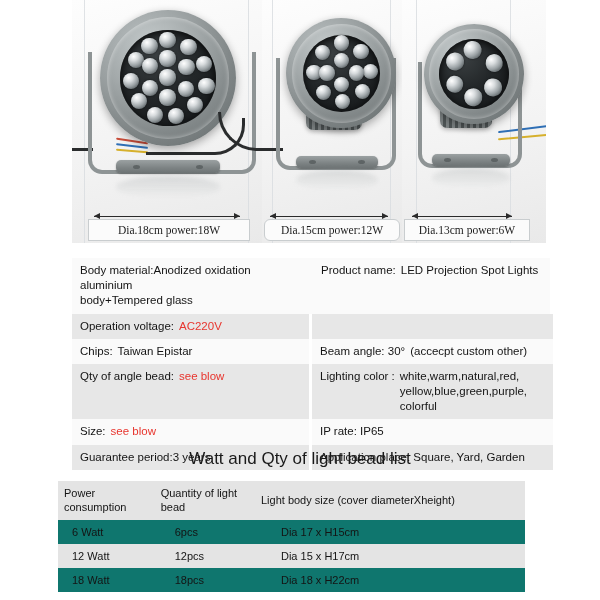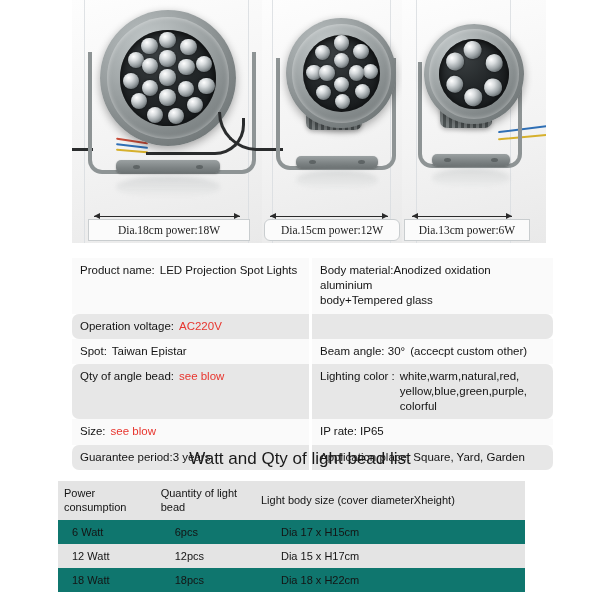--- a/index.html
+++ b/index.html
@@ -341,15 +341,15 @@
 <div class="spec-table">
 
   <div class="spec-row plain">
-    <div class="spec-cell left">
-      <div class="kv">
-        <span class="k">Product name:</span>
-        <span class="v">LED Projection Spot Lights</span>
-      </div>
-    </div>
     <div class="spec-cell right">
       <div>Body material:Anodized oxidation aluminium</div>
       <div class="center-txt">body+Tempered glass</div>
+    </div>
+    <div class="spec-cell left">
+      <div class="kv">
+        <span class="k">Product name:</span>
+        <span class="v">LED Projection Spot Lights</span>
+      </div>
     </div>
   </div>
 

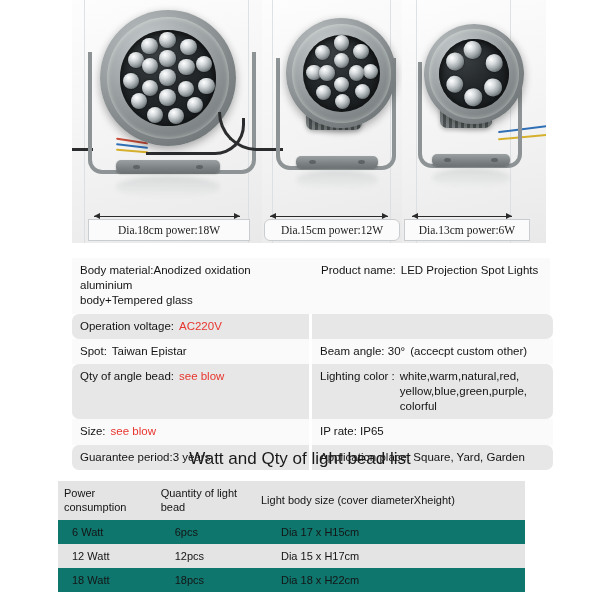--- a/index.html
+++ b/index.html
@@ -178,7 +178,7 @@
     display: flex;
     width: 100%;
   }
-  .spec-row.shade { background: #e7e7e7; border-radius: 7px; }
+  .spec-row.shade { background: #e7e7e7; }
   .spec-row.plain { background: #fafafa; }
   .spec-cell {
     padding: 5px 8px;

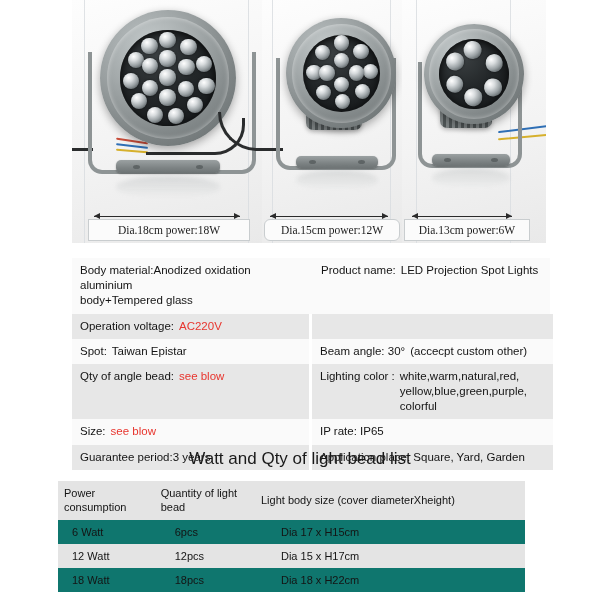--- a/index.html
+++ b/index.html
@@ -365,7 +365,7 @@
   <div class="spec-row plain">
     <div class="spec-cell left">
       <div class="kv">
-        <span class="k">Spot:</span>
+        <span class="k">Chips:</span>
         <span class="v">Taiwan Epistar</span>
       </div>
     </div>

